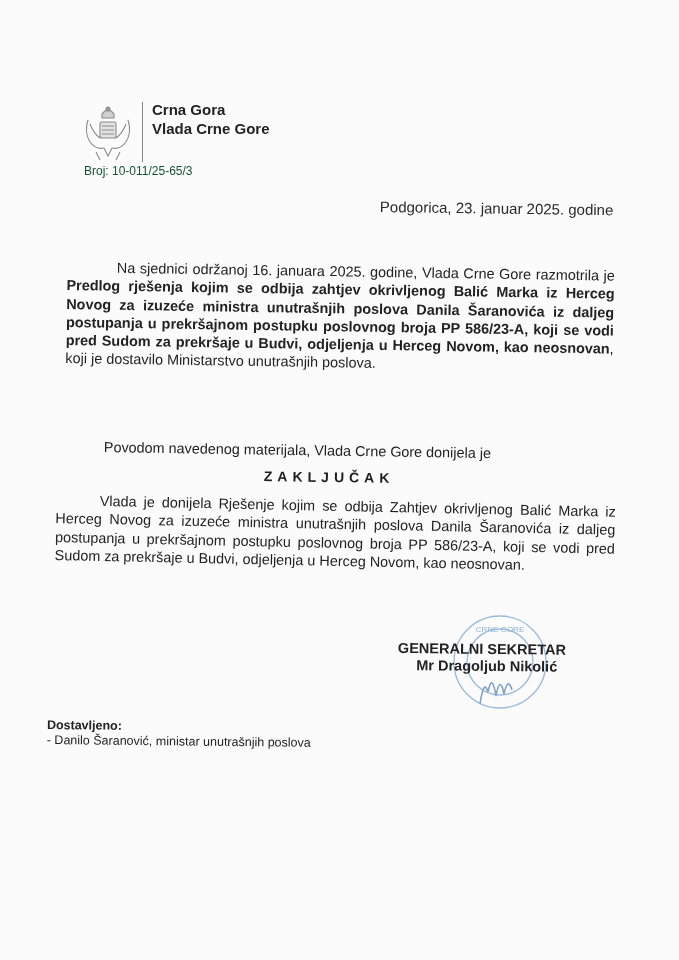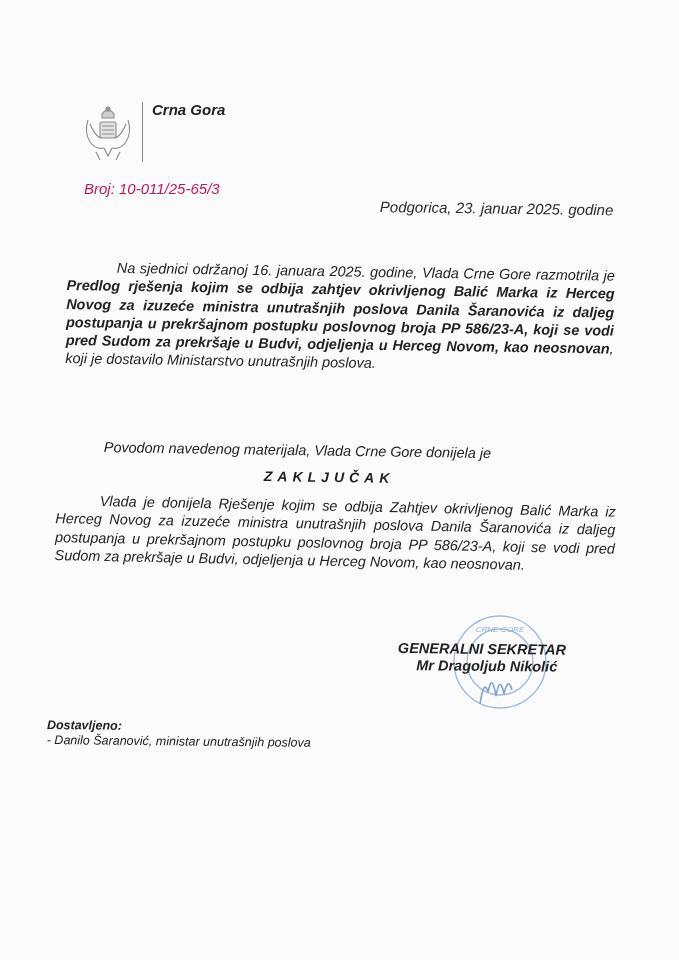--- a/index.html
+++ b/index.html
@@ -10,7 +10,7 @@
       font-family: "Liberation Sans", "DejaVu Sans", sans-serif;
       color: #1e1e1e;
     }
-    .page { position: absolute; inset: 0; font-style: italic; }
+    .page { position: absolute; inset: 0; }
     .header {
       position: absolute; left: 82px; top: 100px;
       display: flex; align-items: flex-start;

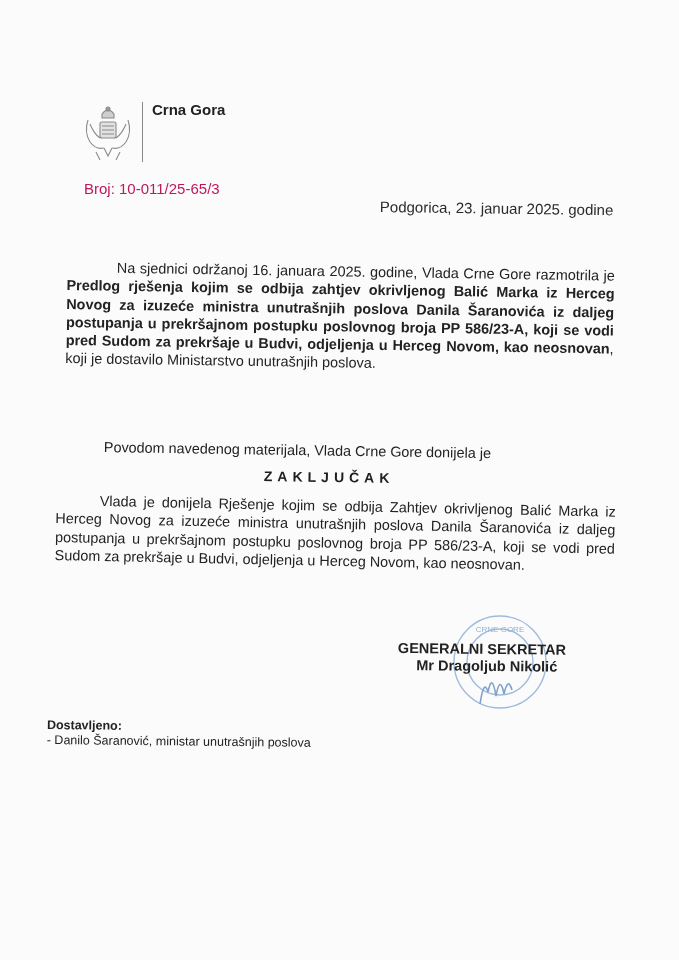--- a/index.html
+++ b/index.html
@@ -84,6 +84,7 @@
     <div class="vline"></div>
     <div class="org">
       <div>Crna Gora</div>
+      <div>Vlada Crne Gore</div>
     </div>
   </div>
 

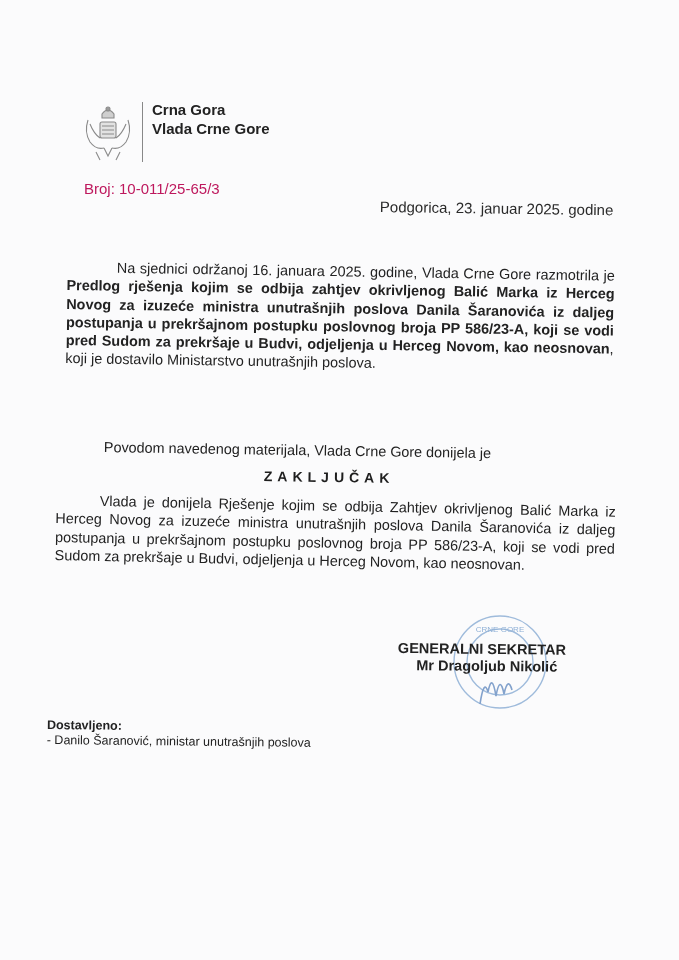--- a/index.html
+++ b/index.html
@@ -24,8 +24,8 @@
     .org { line-height: 19px; }
     .org div { font-size: 15px; font-weight: bold; color: #222; }
     .broj {
-      position: absolute; left: 84px; top: 180px;
-      font-size: 15px; color: #be185d;
+      position: absolute; left: 84px; top: 164px;
+      font-size: 12px; color: #14532d;
     }
     .place-date {
       position: absolute; left: 380px; top: 198px;

